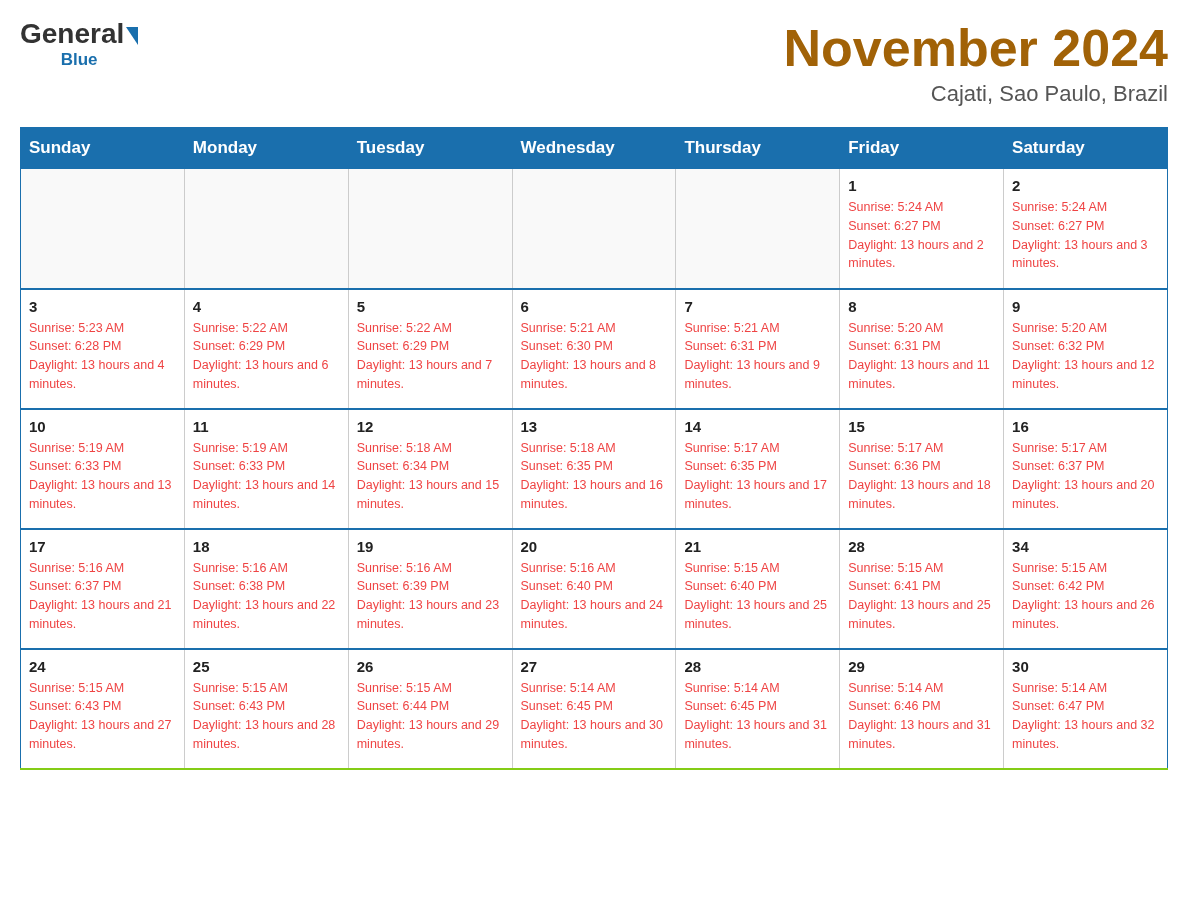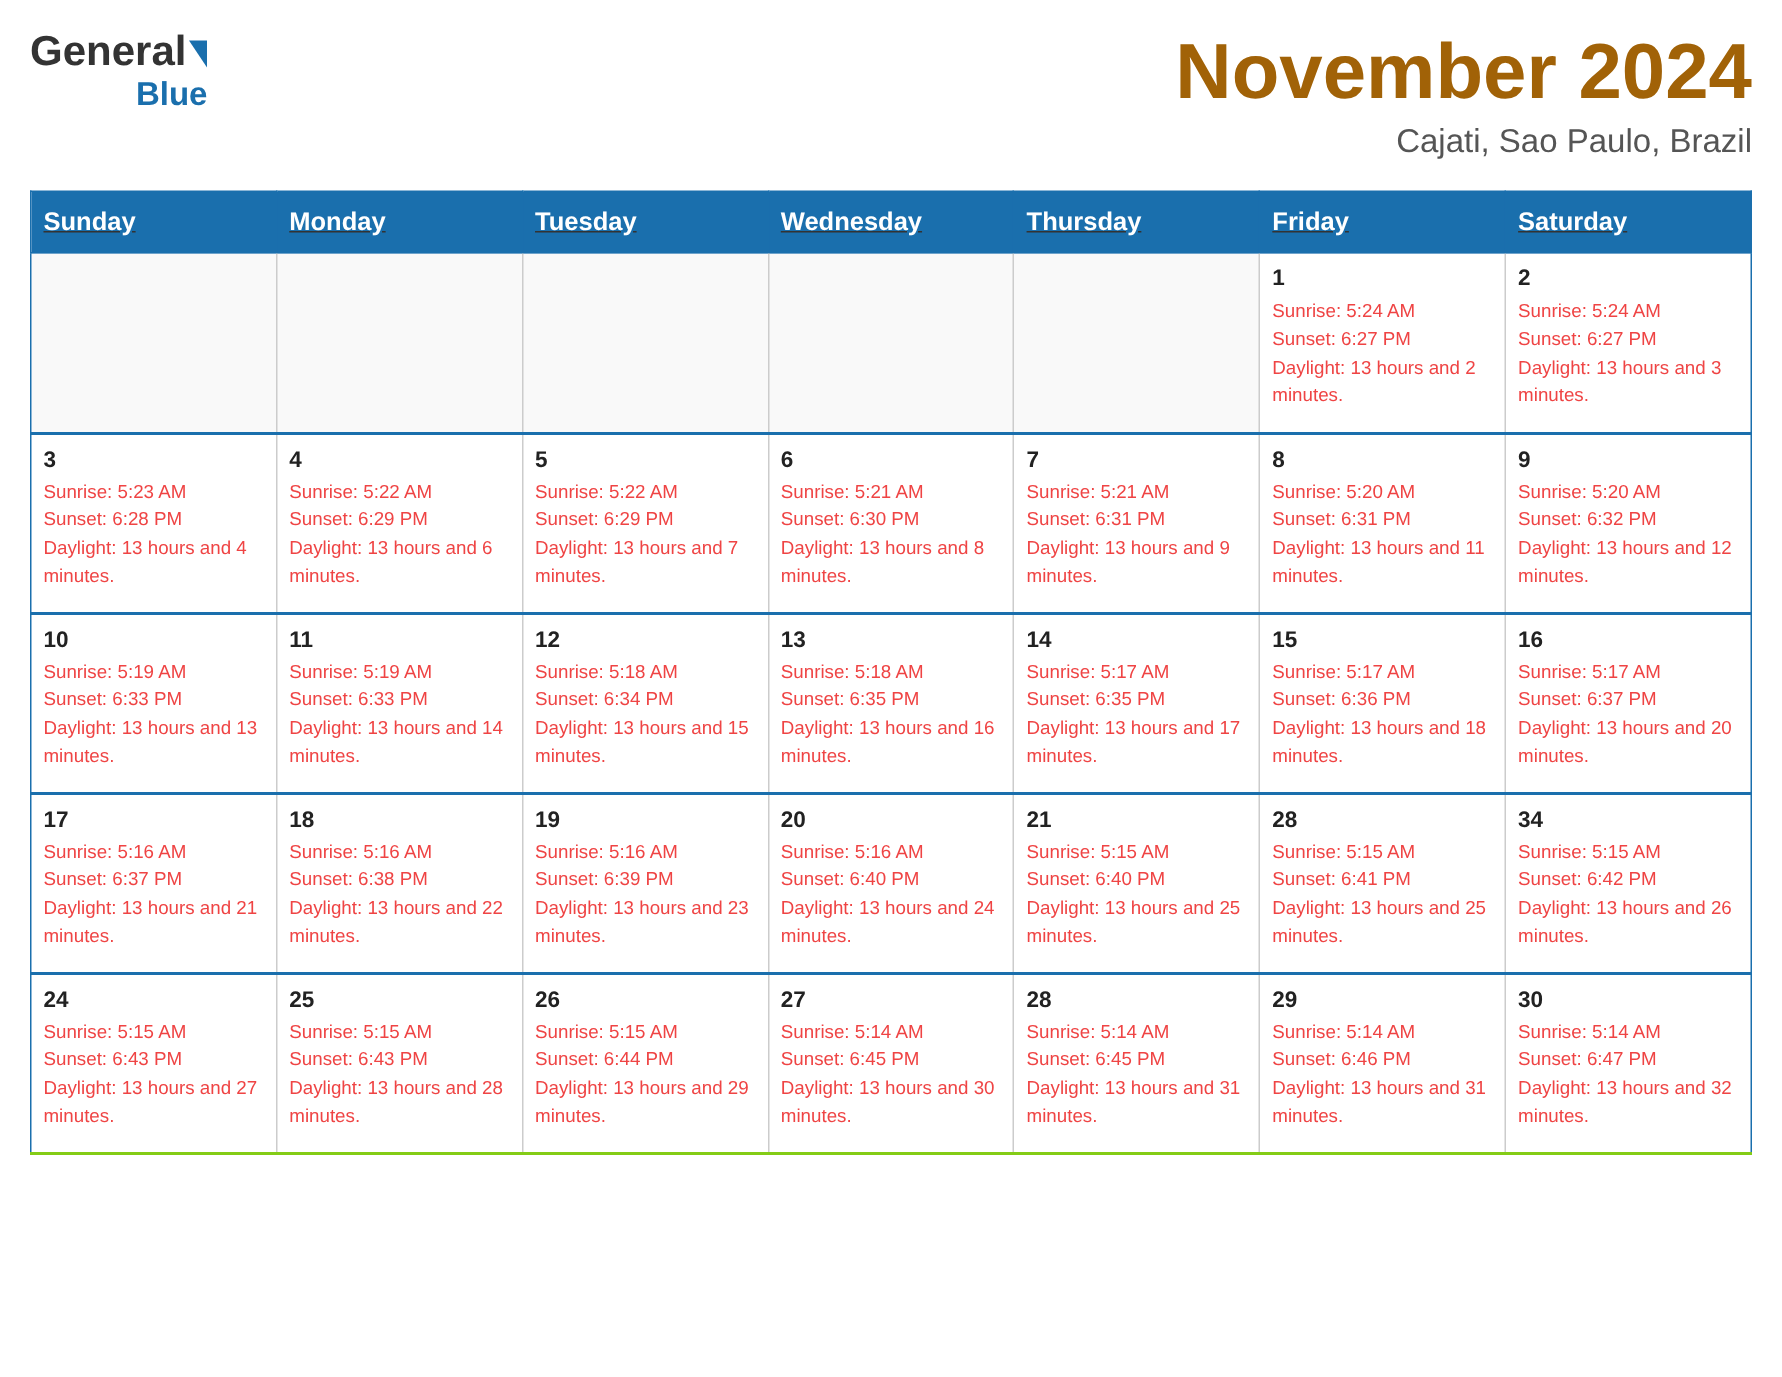--- a/index.html
+++ b/index.html
@@ -20,7 +20,7 @@
     .logo {
       display: flex;
       flex-direction: column;
-      align-items: flex-end;
+      align-items: center;
     }
     .logo-text {
       font-size: 28px;

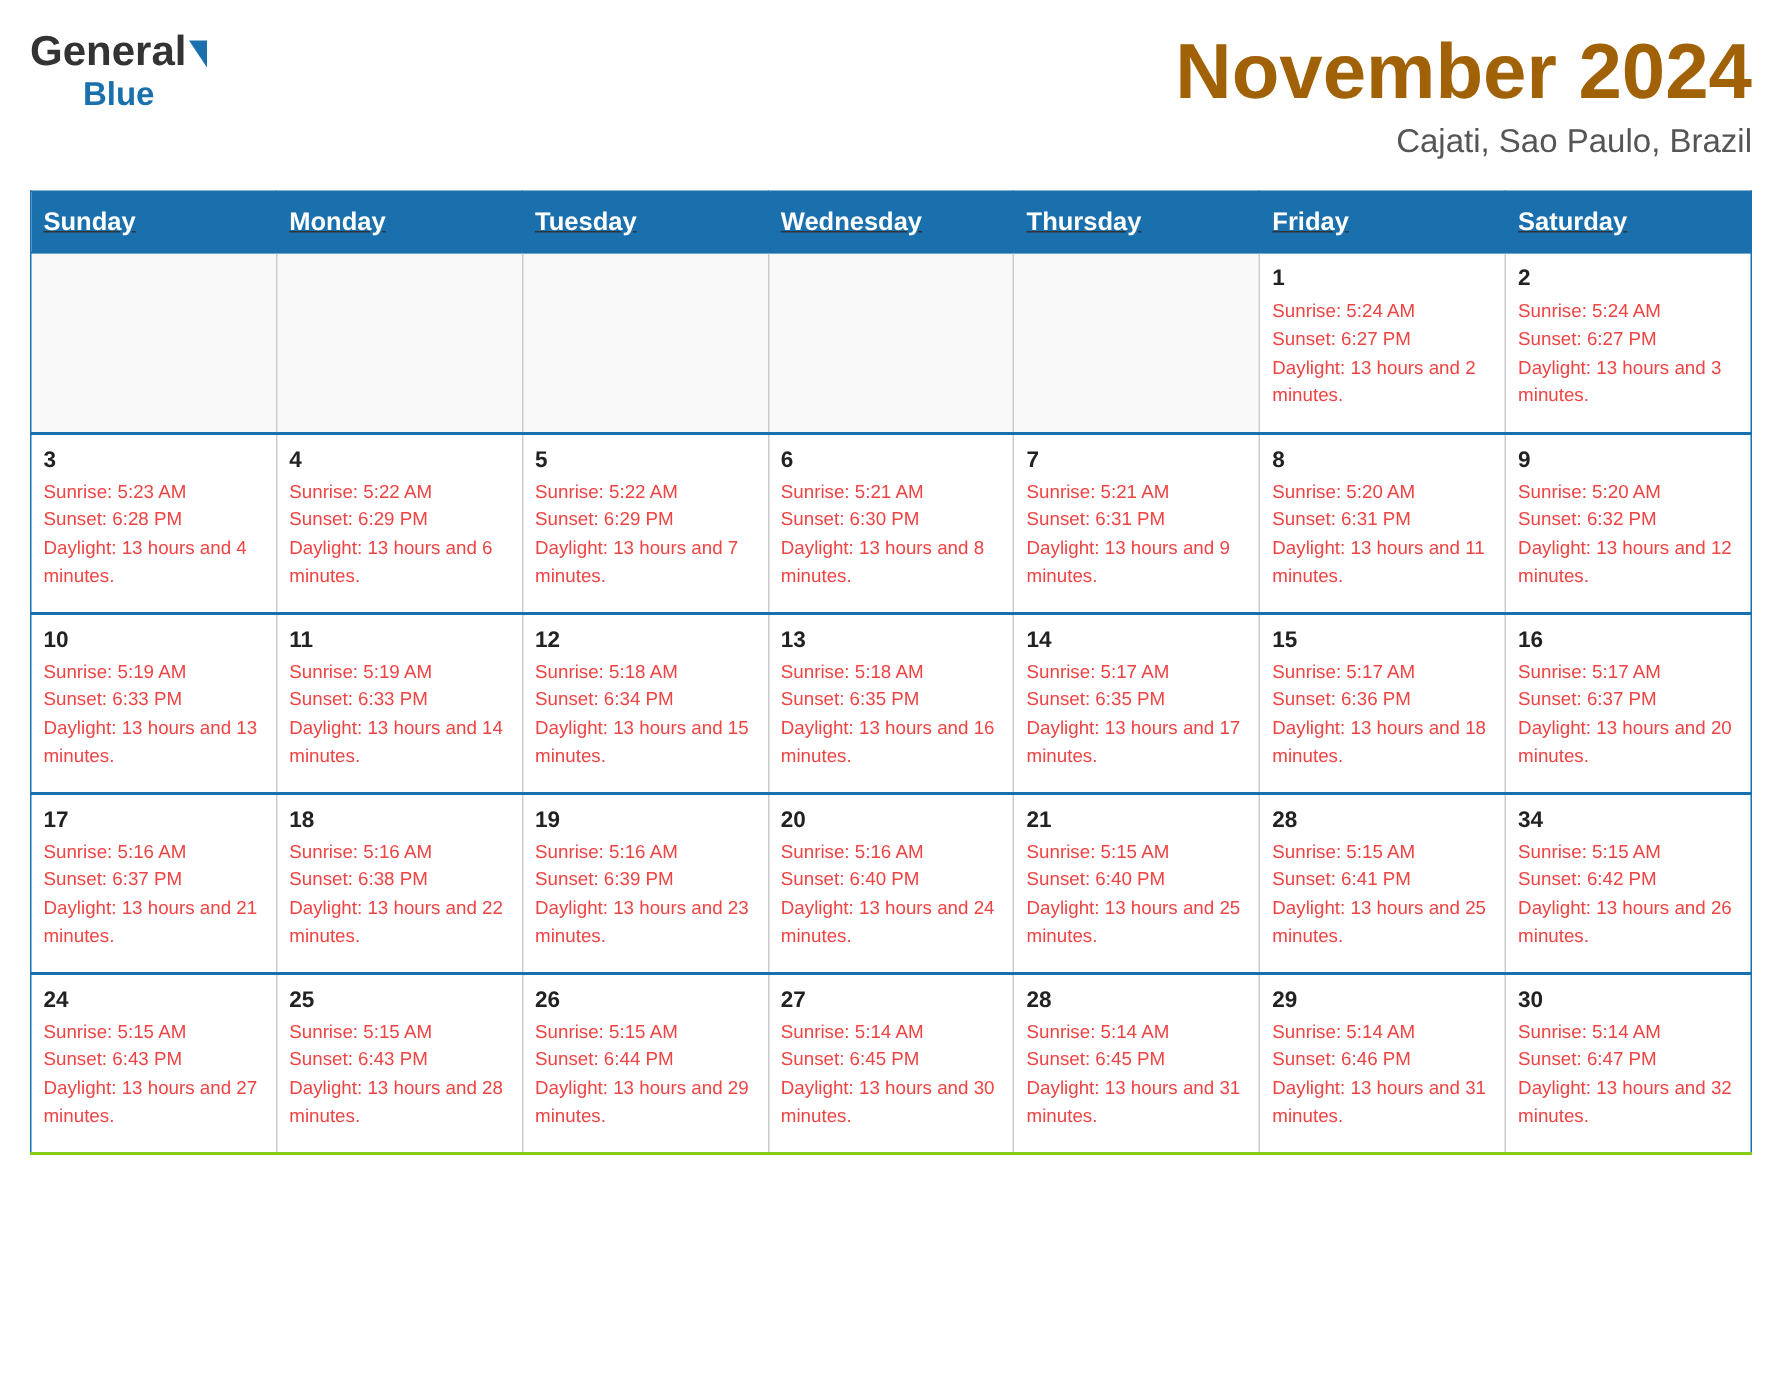--- a/index.html
+++ b/index.html
@@ -42,7 +42,7 @@
       vertical-align: middle;
     }
     .logo-blue {
-      font-size: 22px;
+      font-size: 17px;
       font-weight: bold;
       color: #1a6fad;
       margin-top: 2px;

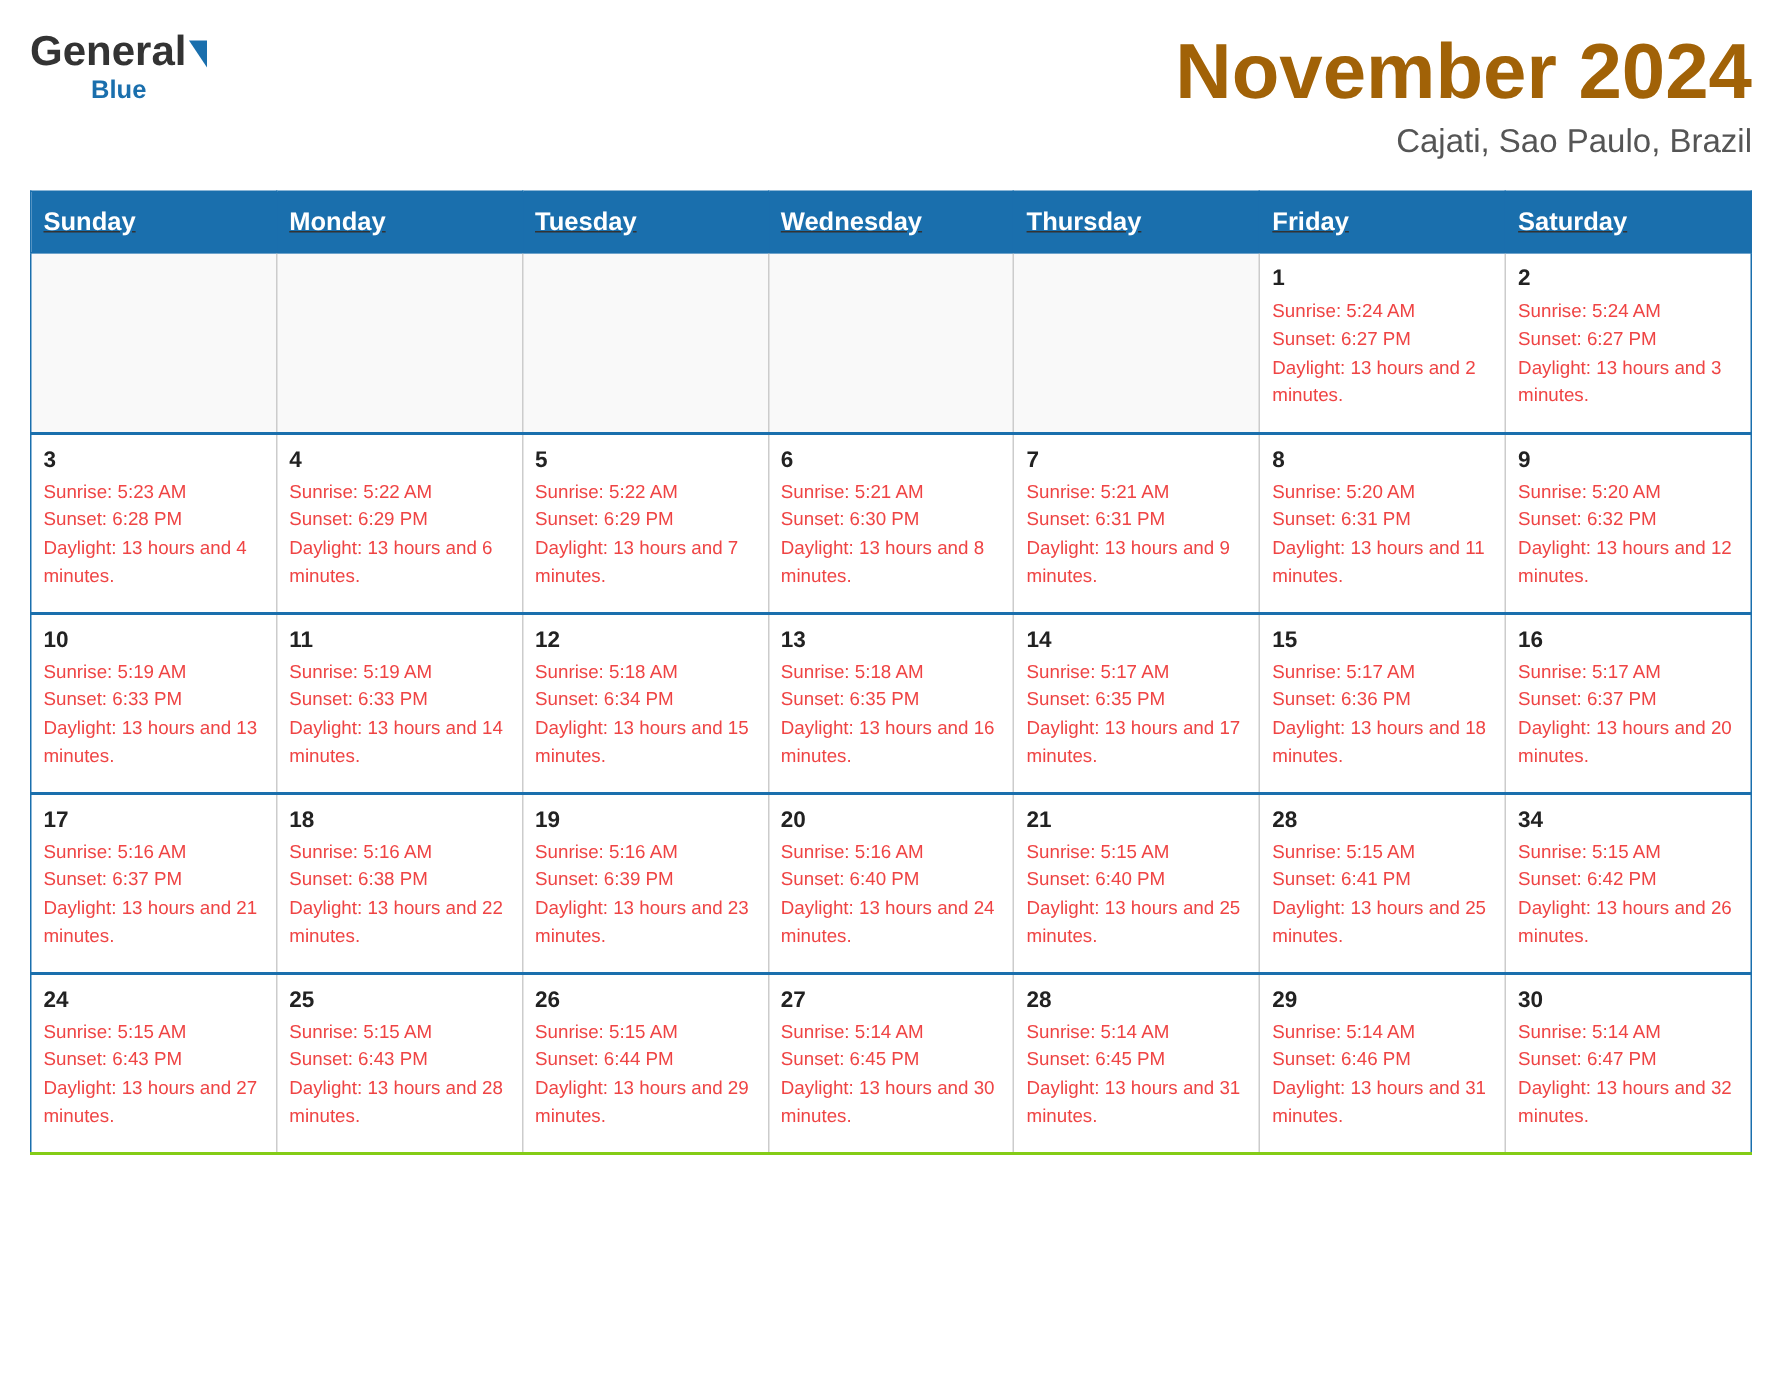--- a/index.html
+++ b/index.html
@@ -69,7 +69,6 @@
     }
     thead tr {
       background-color: #1a6fad;
-      text-decoration: underline;
     }
     thead th {
       color: #fff;

